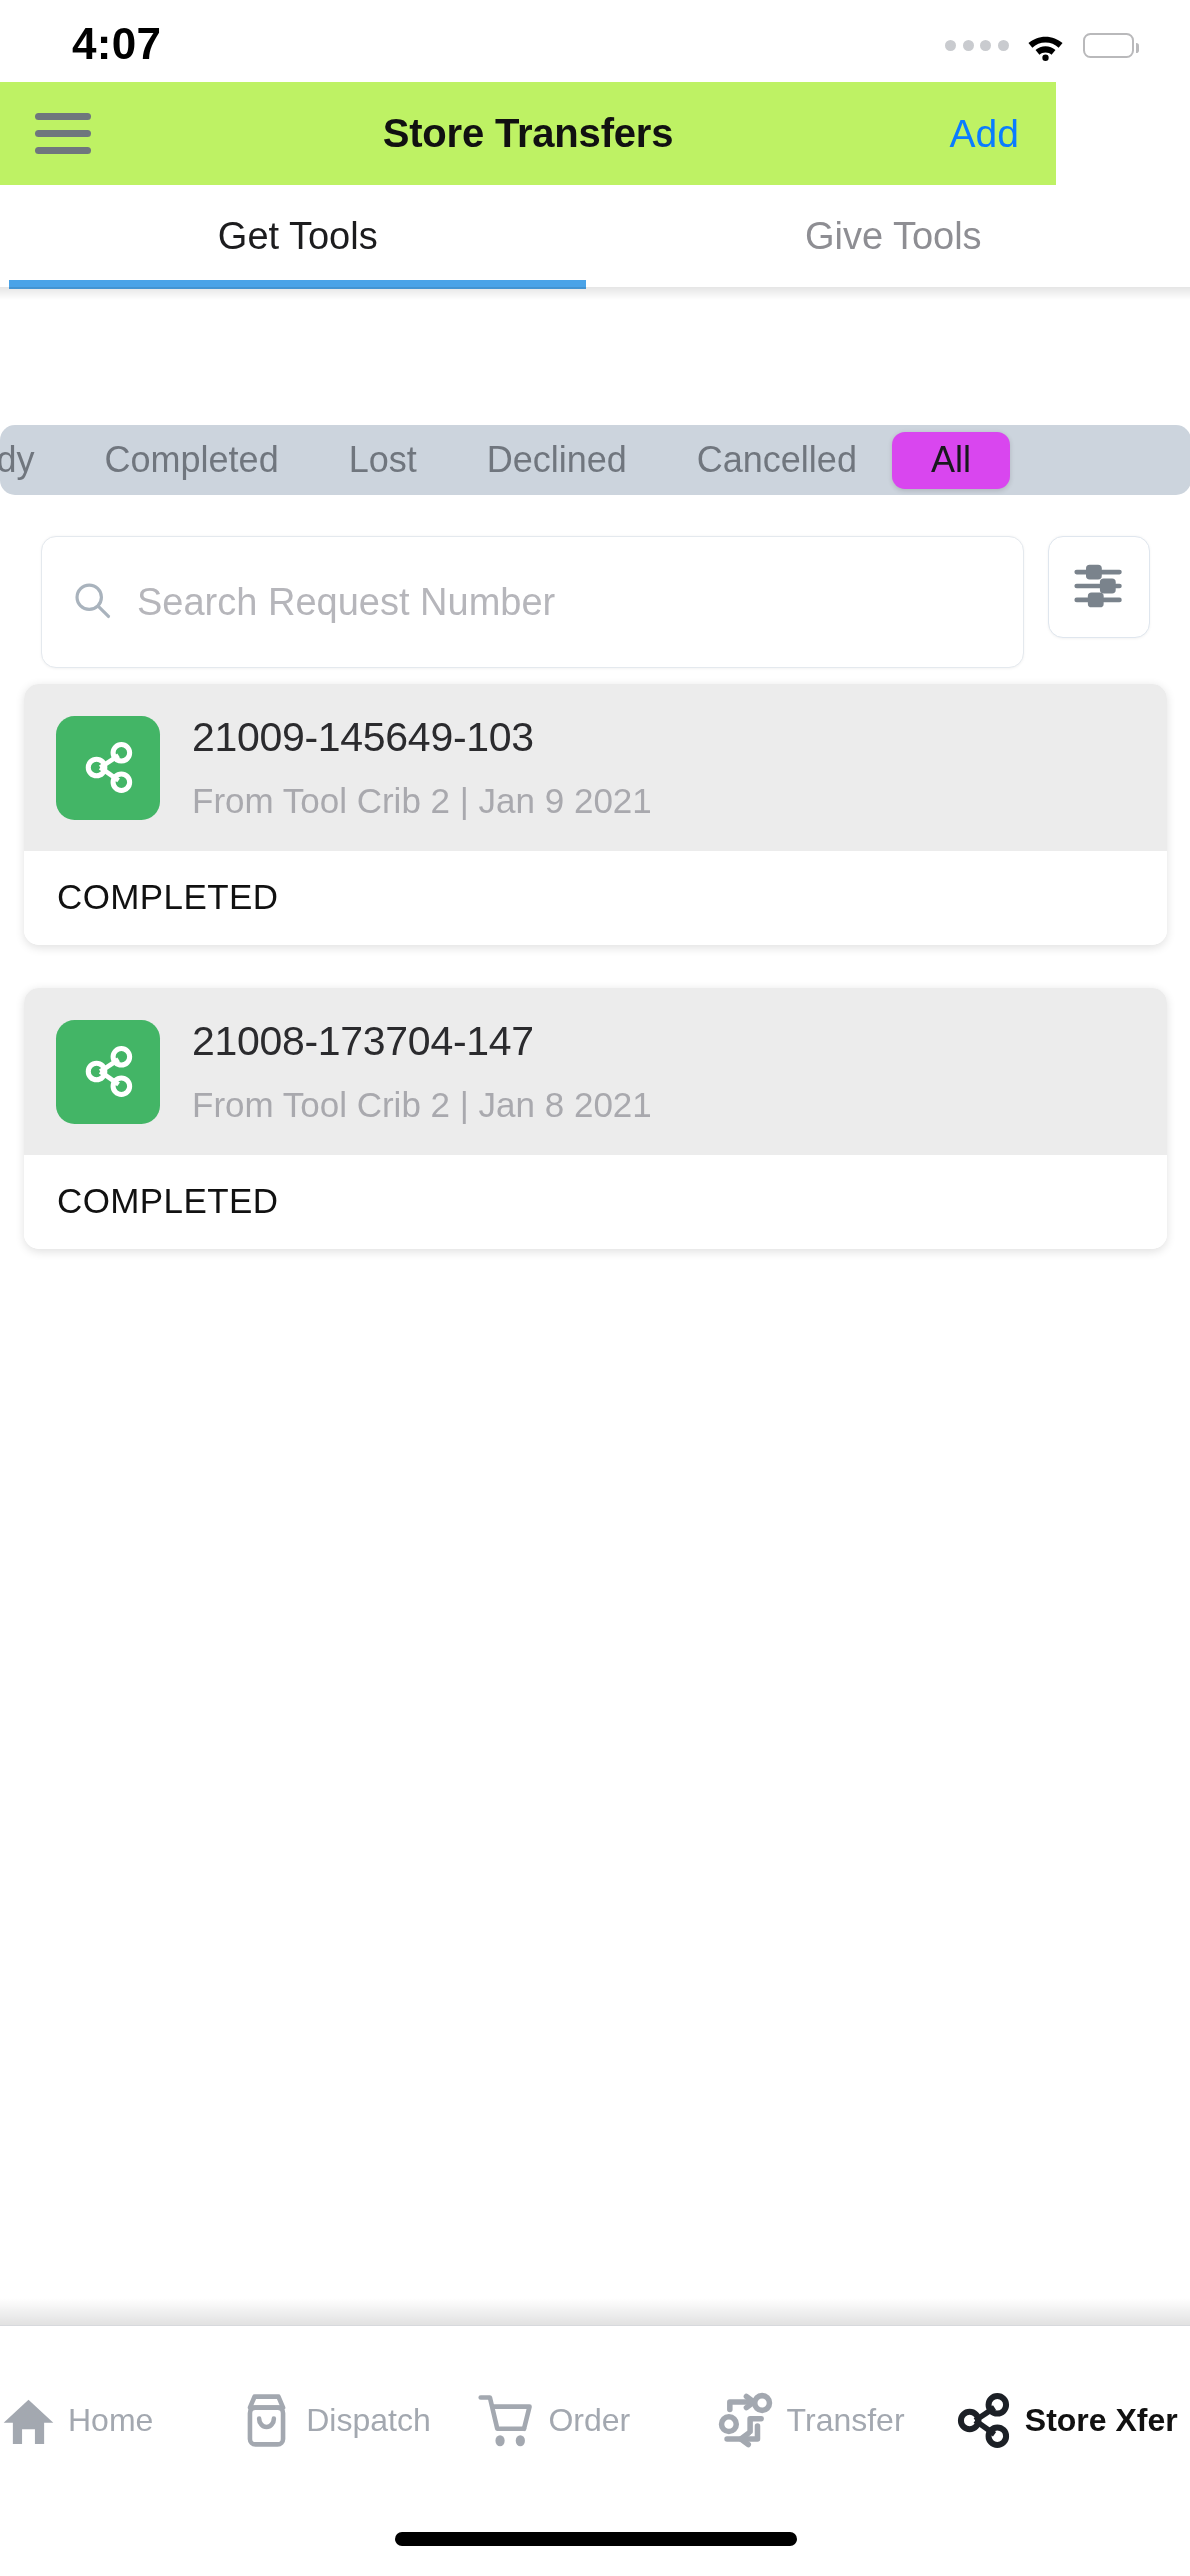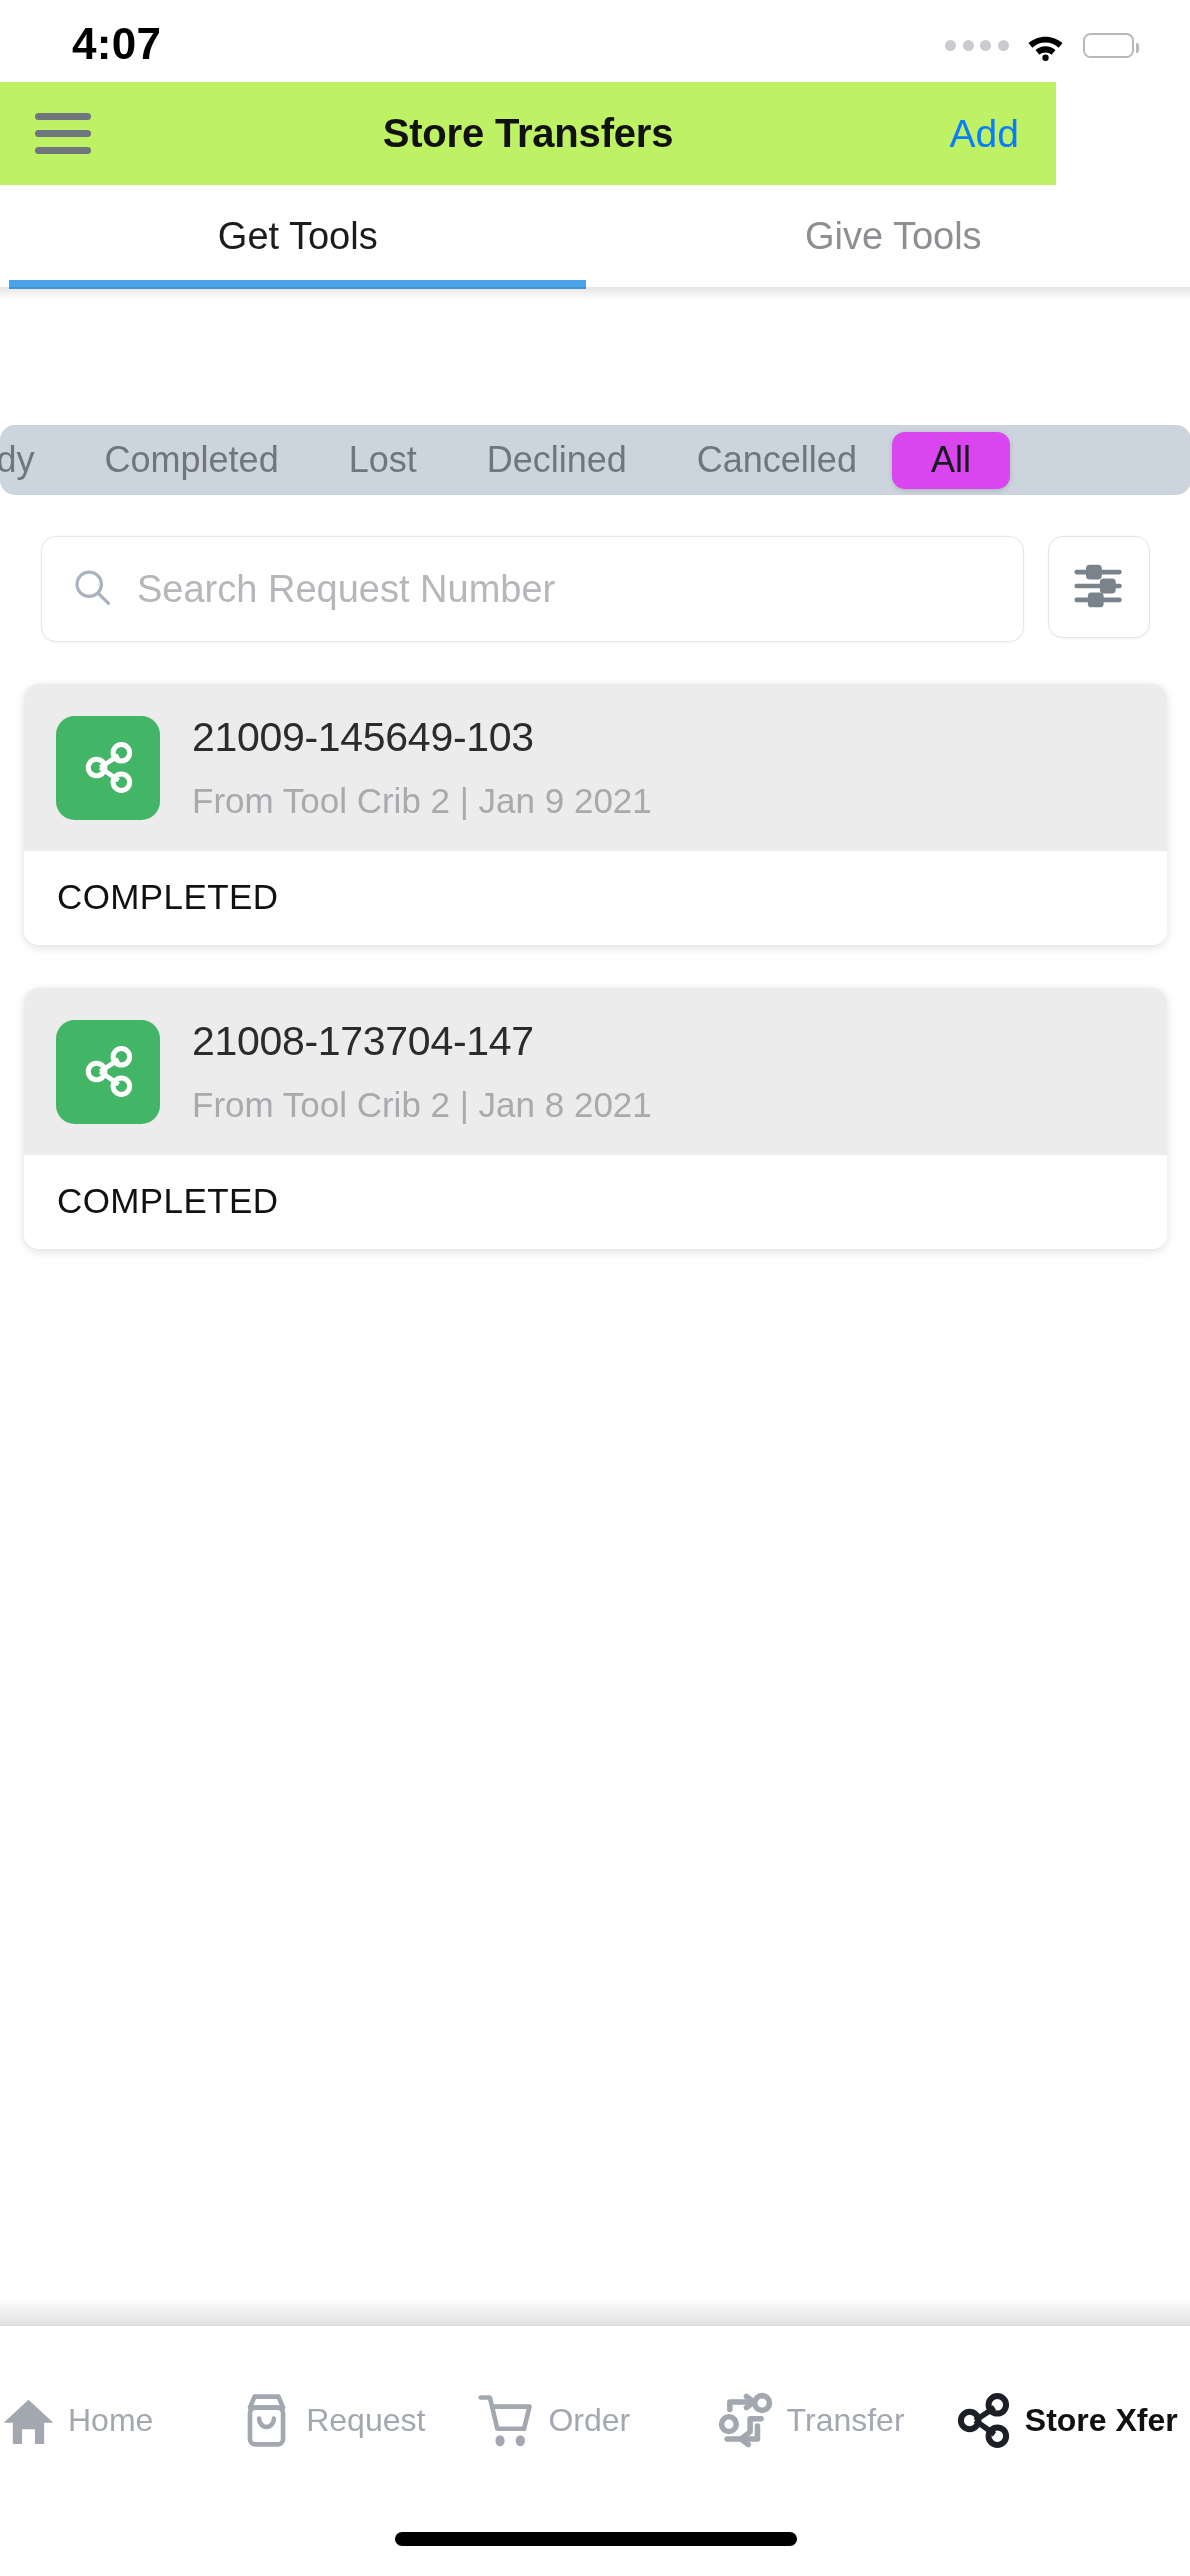--- a/index.html
+++ b/index.html
@@ -62,7 +62,7 @@
                       box-shadow:0 1.9px 5.6px rgba(0,0,0,0.14); padding:12px 39px; }
 
   
-  .searchrow { position:absolute; top:536px; left:41px; width:1109px; height:106px; display:flex; gap:24px; }
+  .searchrow { position:absolute; top:536px; left:41px; width:1109px; height:132px; display:flex; gap:24px; }
   .searchbox { flex:1; display:flex; align-items:center; gap:22px; padding:0 28px;
                background:#fff; border:1.9px solid #e4e9ee; border-radius:15px;
                box-shadow:0 0.9px 2.8px rgba(0,0,0,0.05); cursor:text; }

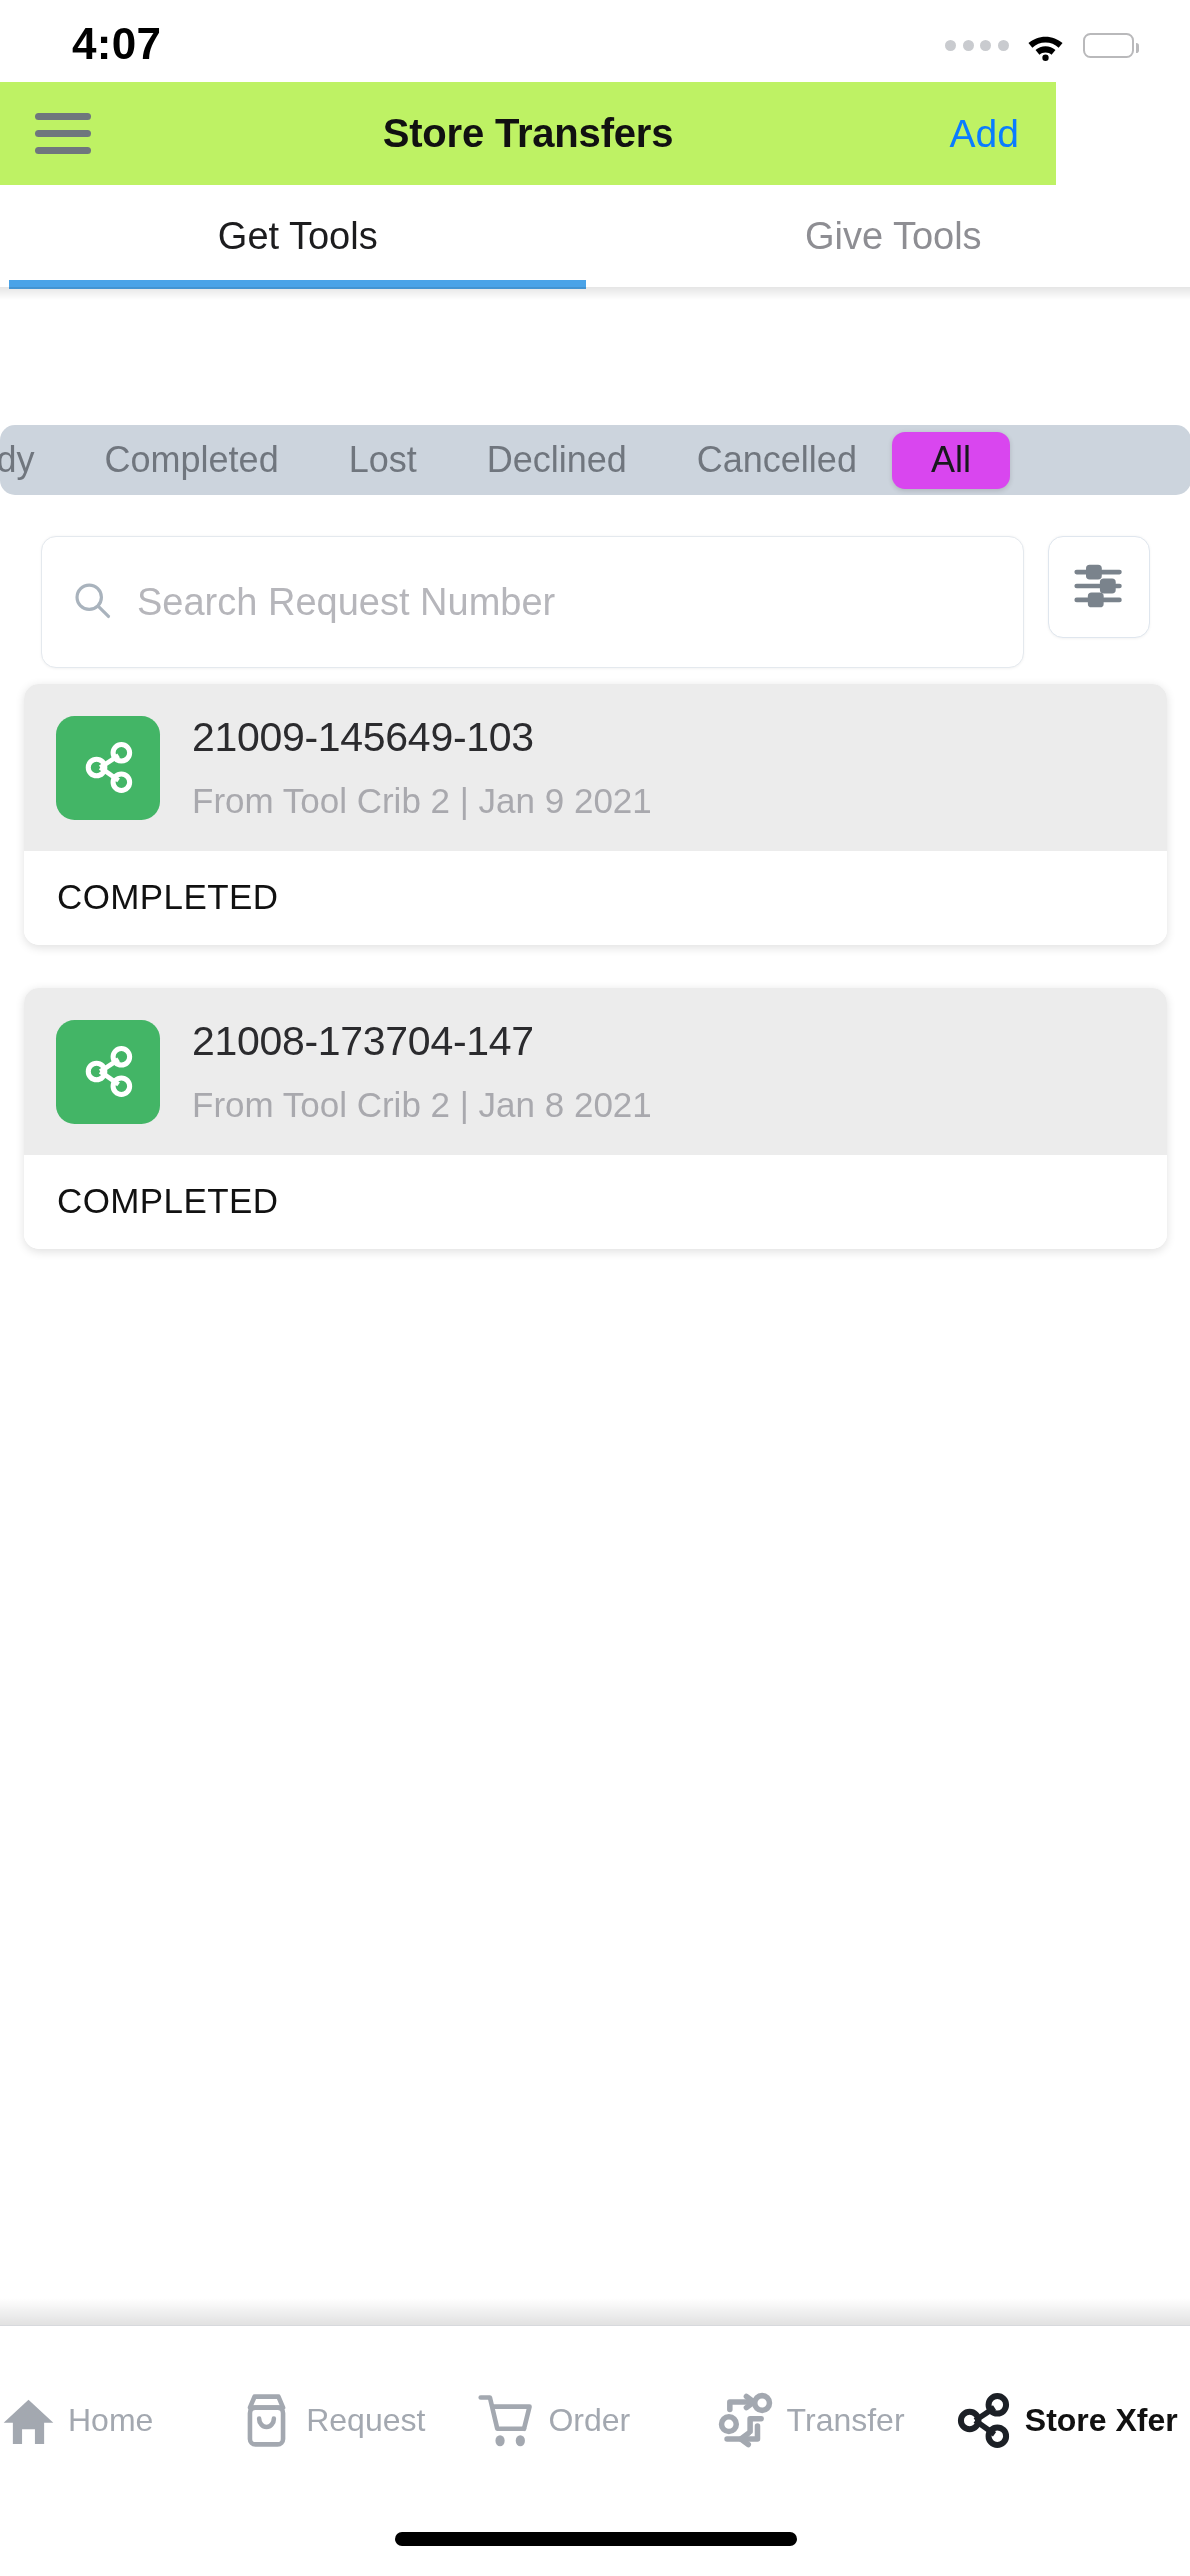--- a/index.html
+++ b/index.html
@@ -241,7 +241,7 @@
           <path d="M23 30 a8 9 0 0 0 16 0" fill="none" stroke="#a3a8b0" stroke-width="5" stroke-linecap="round"></path>
         </svg>
       </span>
-      <span class="tablabel">Request</span>
+      <span class="tablabel">Dispatch</span>
     </div>
 
     <div class="tabitem">

